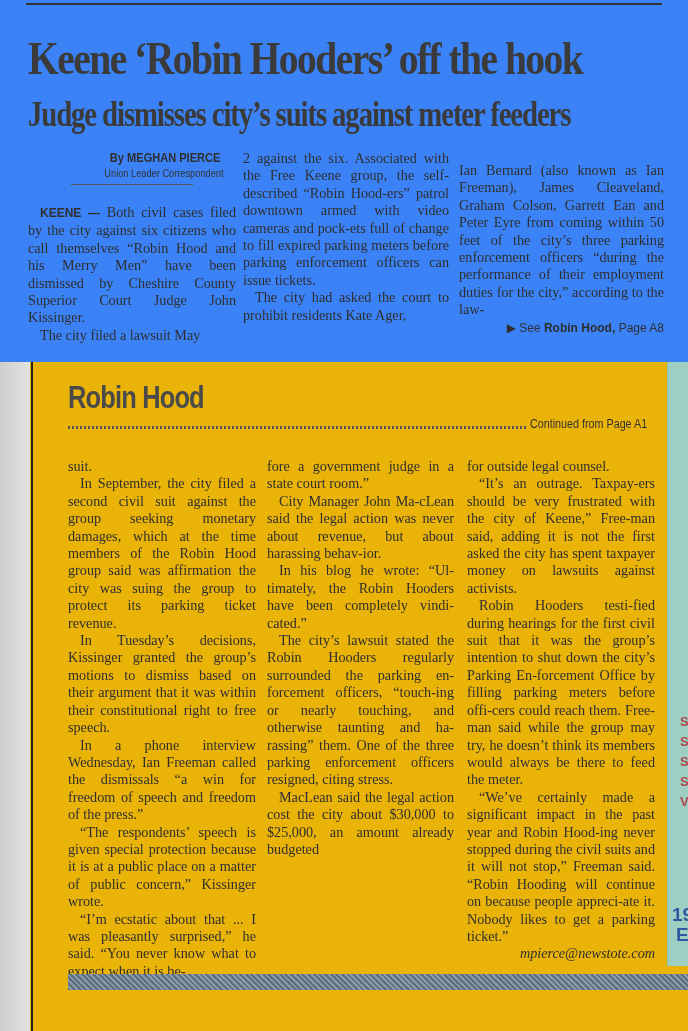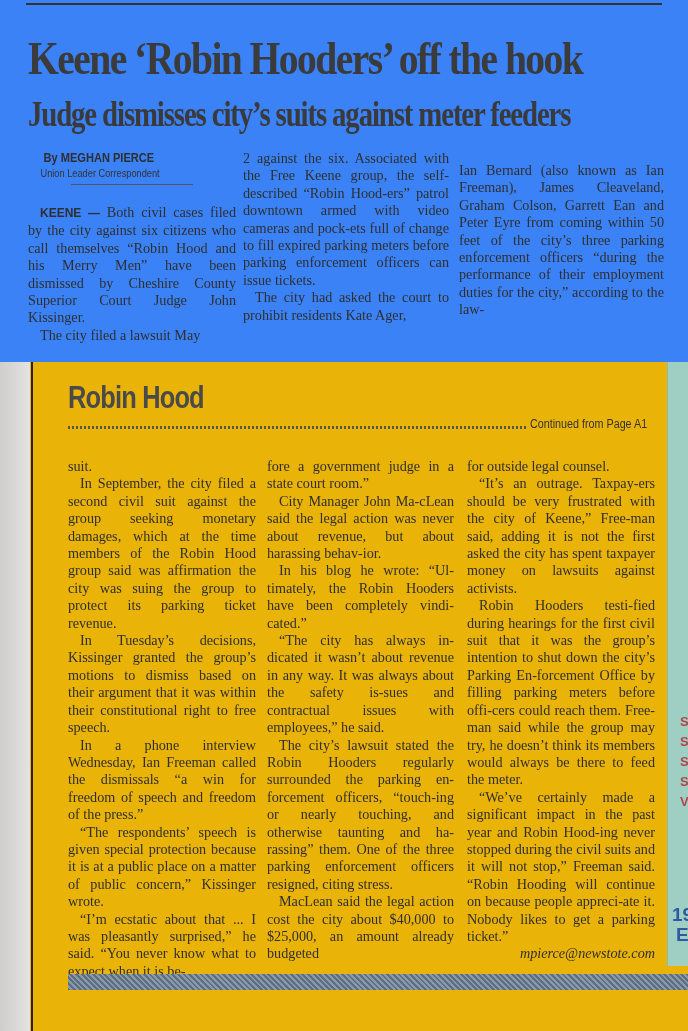--- a/index.html
+++ b/index.html
@@ -30,7 +30,7 @@
     font-size: 36px; letter-spacing: -1.4px; color: #3a3a3a; white-space: nowrap;
     transform: scaleX(0.80); transform-origin: left top;
   }
-  .byline-block { position: absolute; left: 28px; top: 150px; width: 208px; text-align: left; }
+  .byline-block { position: absolute; left: 28px; top: 150px; width: 208px; text-align: right; }
   .byline {
     font-family: "Liberation Sans", sans-serif; font-weight: bold; font-size: 13px;
     color: #2e2e2e; transform: scaleX(0.85); display: block;

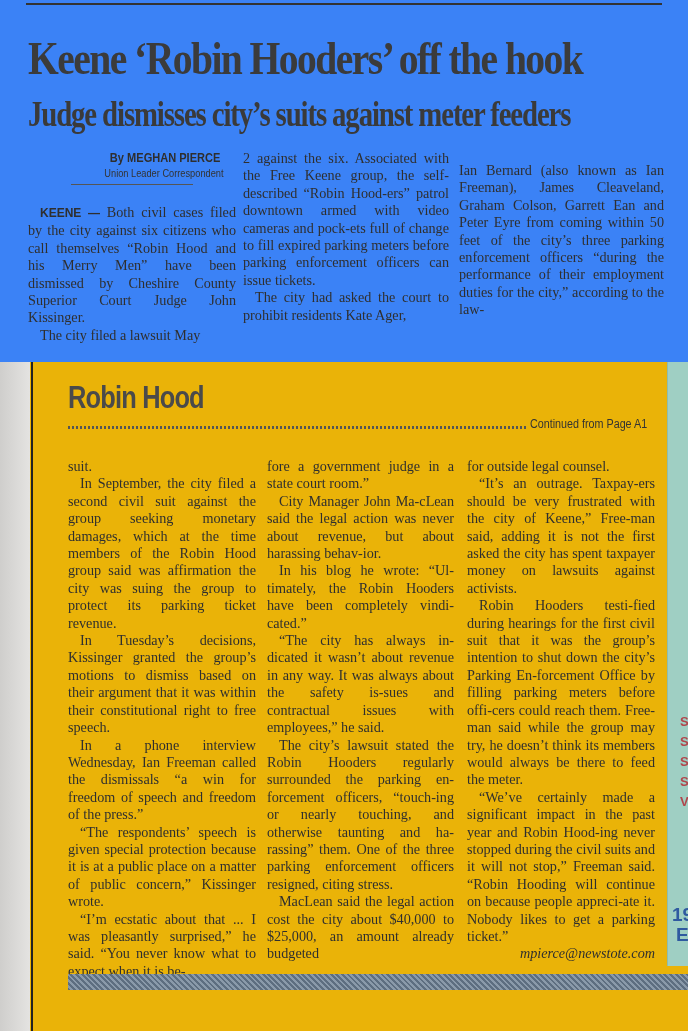--- a/index.html
+++ b/index.html
@@ -132,6 +132,12 @@
   </div>
   <div class="col top-c3">
     <p class="noindent">Ian Bernard (also known as Ian Freeman), James Cleaveland, Graham Colson, Garrett Ean and Peter Eyre from coming within 50 feet of the city’s three parking enforcement officers “during the performance of their employment duties for the city,” according to the law-</p>
+    <span class="jump">
+      <span>▶</span>
+      <span>See</span>
+      <b>Robin Hood,</b>
+      <span>Page A8</span>
+    </span>
   </div>
 </section>
 

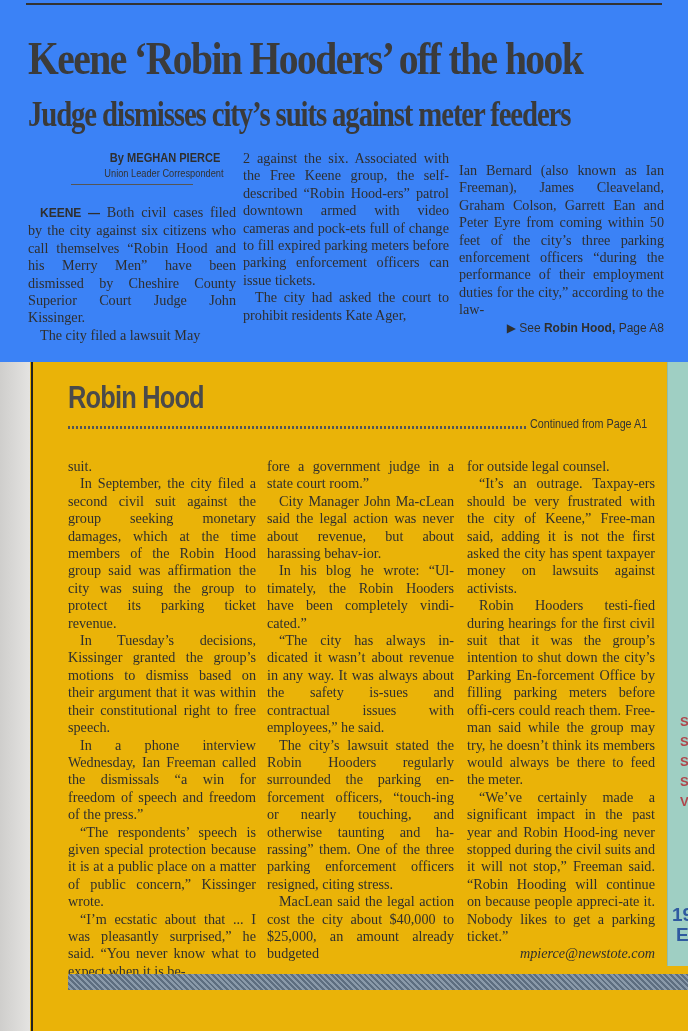--- a/index.html
+++ b/index.html
@@ -161,7 +161,6 @@
     <p class="noindent">fore a government judge in a state court room.”</p>
     <p>City Manager John Ma-cLean said the legal action was never about revenue, but about harassing behav-ior.</p>
     <p>In his blog he wrote: “Ul-timately, the Robin Hooders have been completely vindi-cated.”</p>
-    <p>“The city has always in-dicated it wasn’t about revenue in any way. It was always about the safety is-sues and contractual issues with employees,” he said.</p>
     <p>The city’s lawsuit stated the Robin Hooders regularly surrounded the parking en-forcement officers, “touch-ing or nearly touching, and otherwise taunting and ha-rassing” them. One of the three parking enforcement officers resigned, citing stress.</p>
     <p>MacLean said the legal action cost the city about $40,000 to $25,000, an amount already budgeted</p>
   </div>

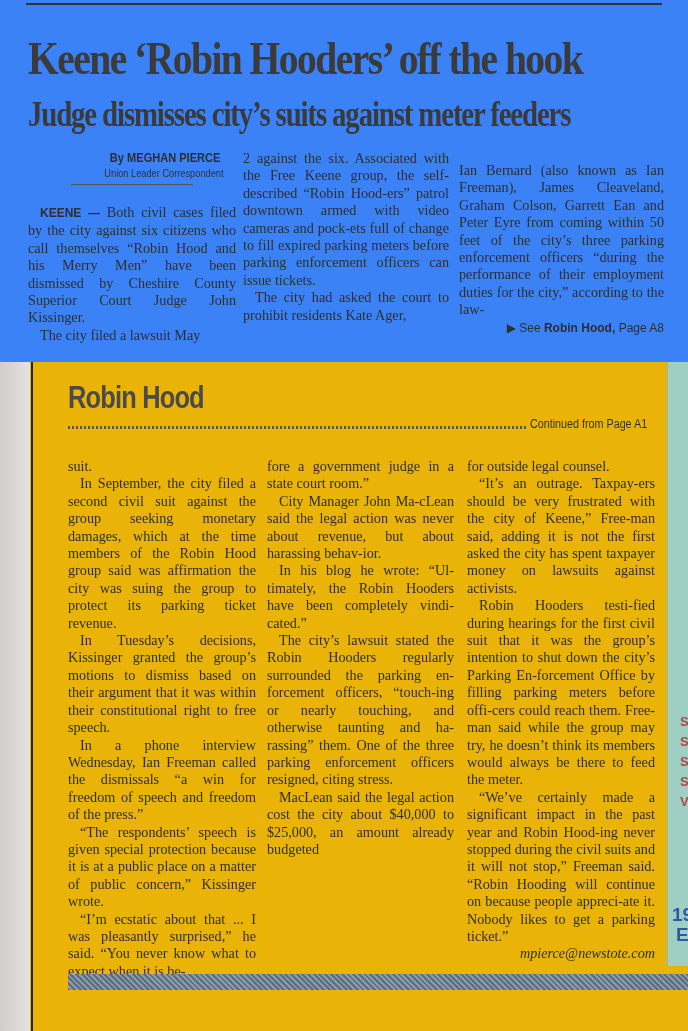--- a/index.html
+++ b/index.html
@@ -162,7 +162,7 @@
     <p>City Manager John Ma-cLean said the legal action was never about revenue, but about harassing behav-ior.</p>
     <p>In his blog he wrote: “Ul-timately, the Robin Hooders have been completely vindi-cated.”</p>
     <p>The city’s lawsuit stated the Robin Hooders regularly surrounded the parking en-forcement officers, “touch-ing or nearly touching, and otherwise taunting and ha-rassing” them. One of the three parking enforcement officers resigned, citing stress.</p>
-    <p>MacLean said the legal action cost the city about $40,000 to $25,000, an amount already budgeted</p>
+    <p>MacLean said the legal action cost the city about $30,000 to $25,000, an amount already budgeted</p>
   </div>
   <div class="col bot-c3">
     <p class="noindent">for outside legal counsel.</p>

